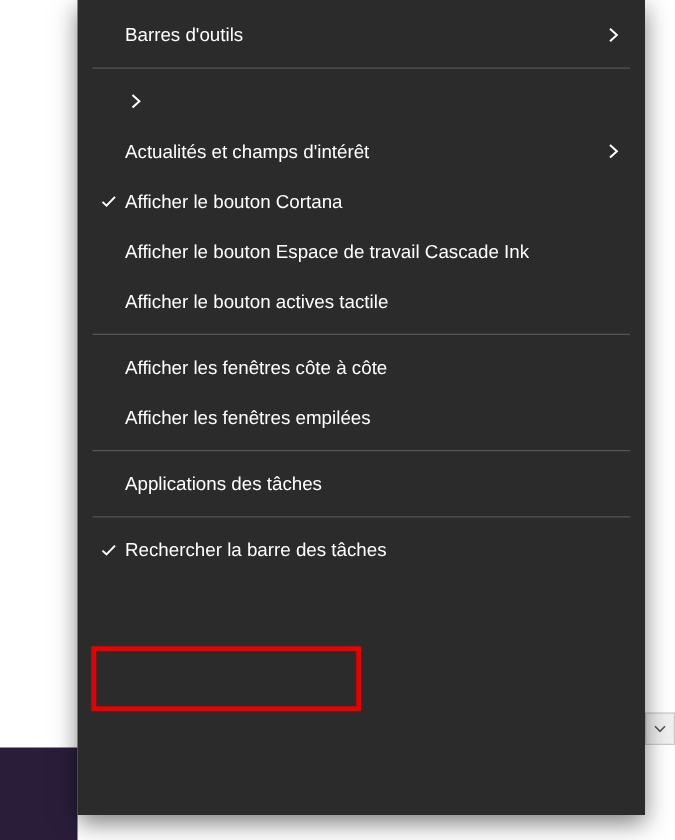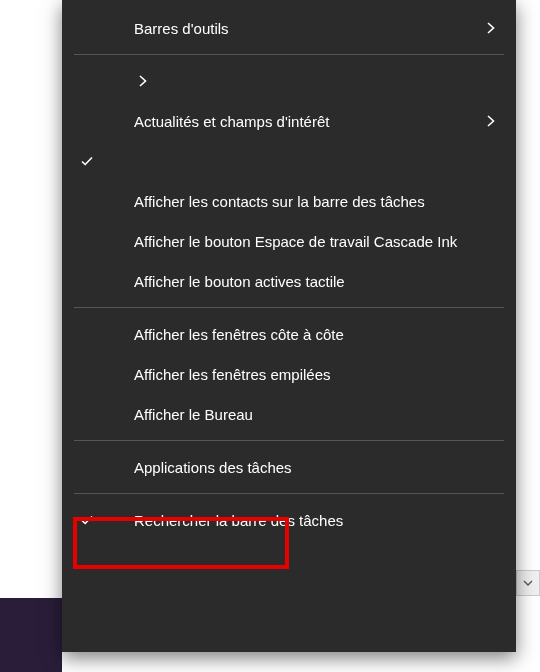--- a/index.html
+++ b/index.html
@@ -52,7 +52,6 @@
     padding-right: 16px;
     cursor: default;
     white-space: nowrap;
-    gap: 34px;
   }
   .icon-slot {
     width: 26px;

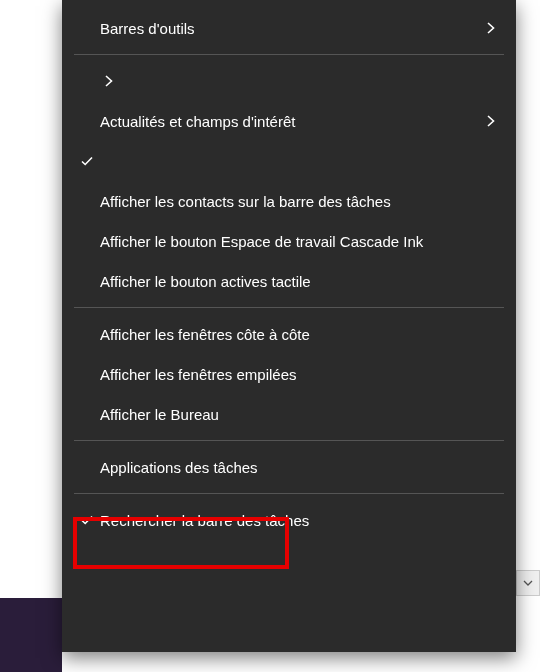--- a/index.html
+++ b/index.html
@@ -132,6 +132,7 @@
           <path d="M3 8.5 L6.2 11.5 L13 4.5" stroke="#ffffff" stroke-width="1.6" fill="none"></path>
         </svg>
       </span>
+      <span class="label">Afficher le bouton Cortana</span>
       <span class="arrow-slot"></span>
     </div>
     <div class="menu-item">

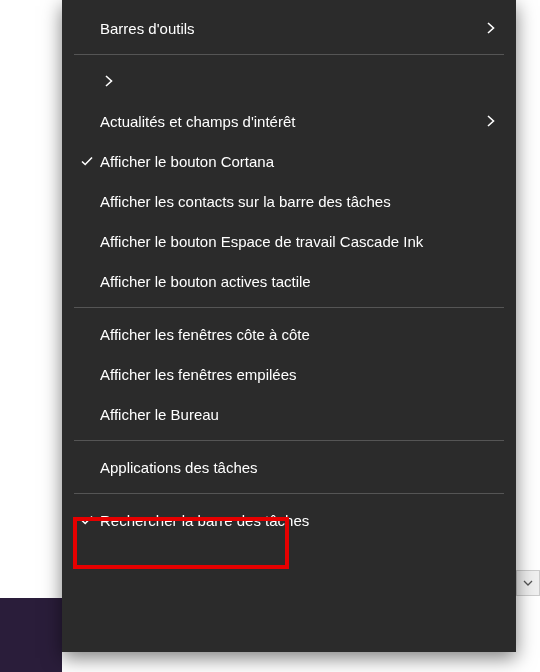--- a/index.html
+++ b/index.html
@@ -137,11 +137,6 @@
     </div>
     <div class="menu-item">
       <span class="icon-slot"></span>
-      <span class="label">Afficher les contacts sur la barre des tâches</span>
-      <span class="arrow-slot"></span>
-    </div>
-    <div class="menu-item">
-      <span class="icon-slot"></span>
       <span class="label">Afficher le bouton Espace de travail Cascade Ink</span>
       <span class="arrow-slot"></span>
     </div>

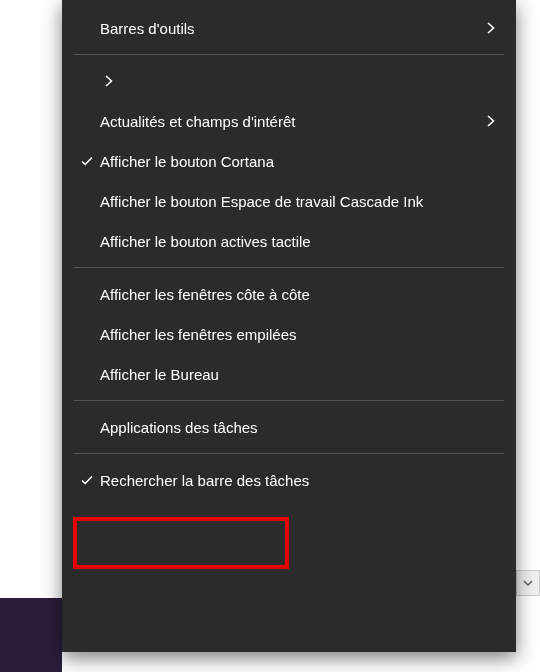--- a/index.html
+++ b/index.html
@@ -156,11 +156,6 @@
       <span class="label">Afficher les fenêtres empilées</span>
       <span class="arrow-slot"></span>
     </div>
-    <div class="menu-item">
-      <span class="icon-slot"></span>
-      <span class="label">Afficher le Bureau</span>
-      <span class="arrow-slot"></span>
-    </div>
     <div class="sep"></div>
     <div class="menu-item">
       <span class="icon-slot"></span>

